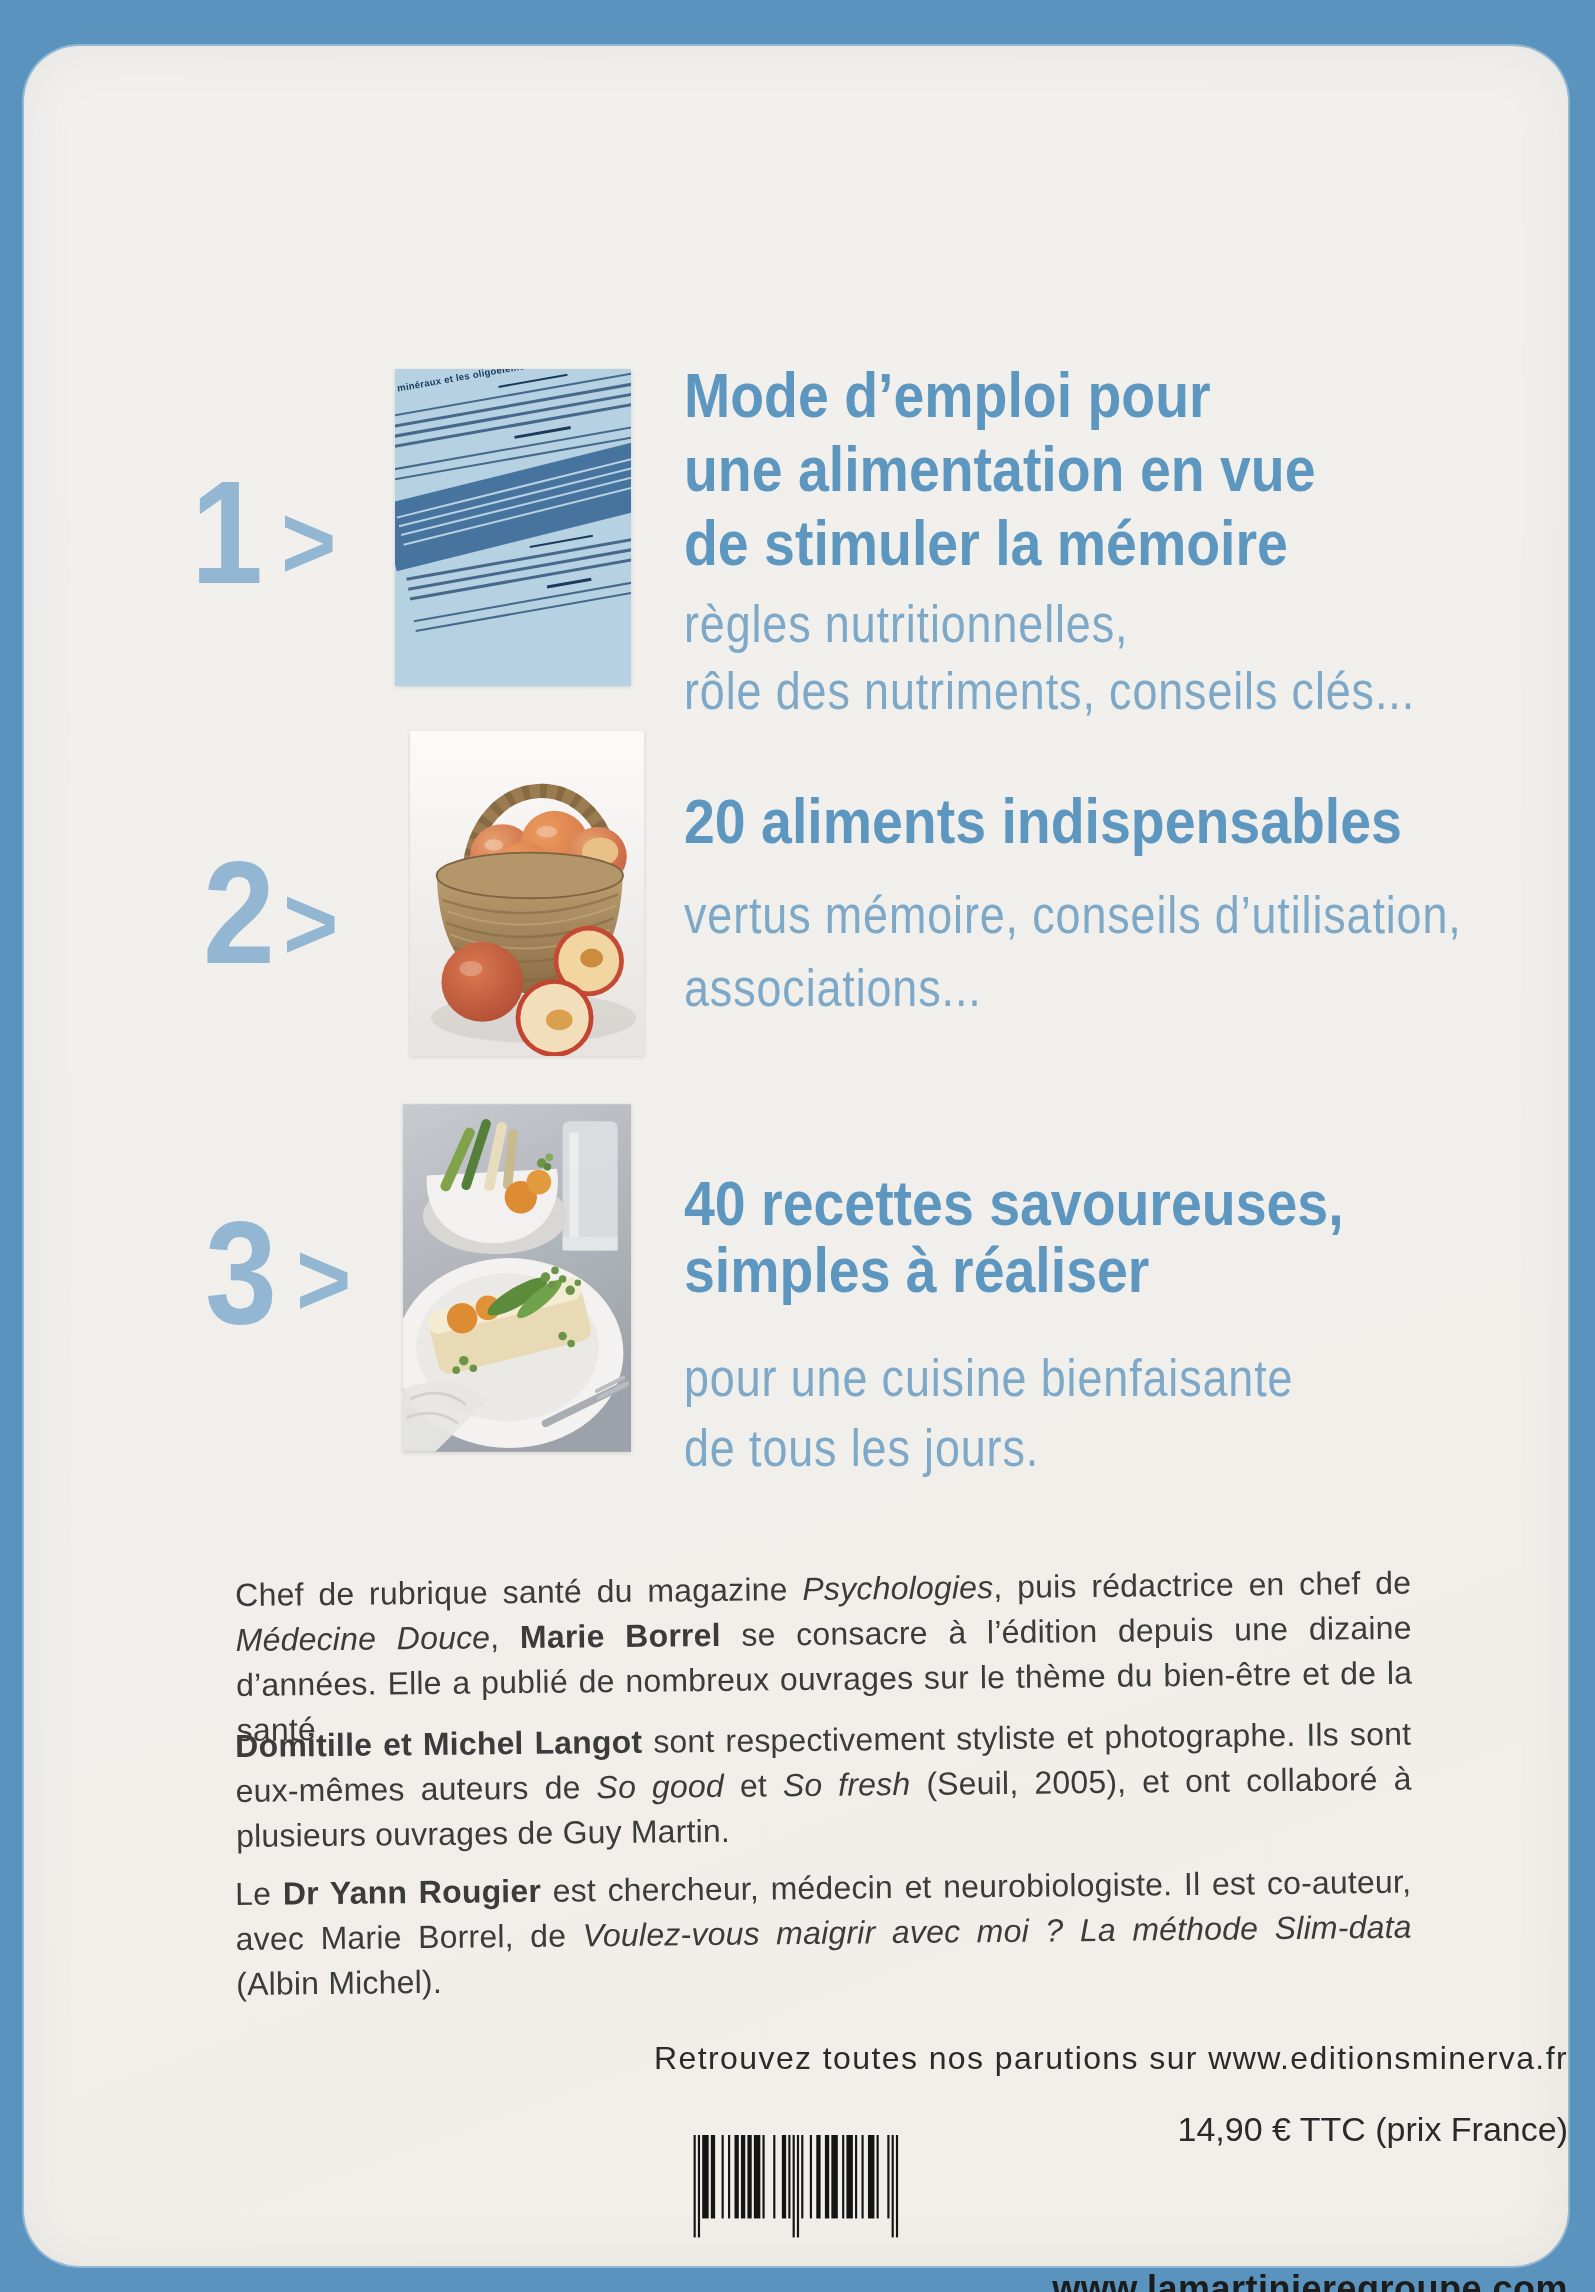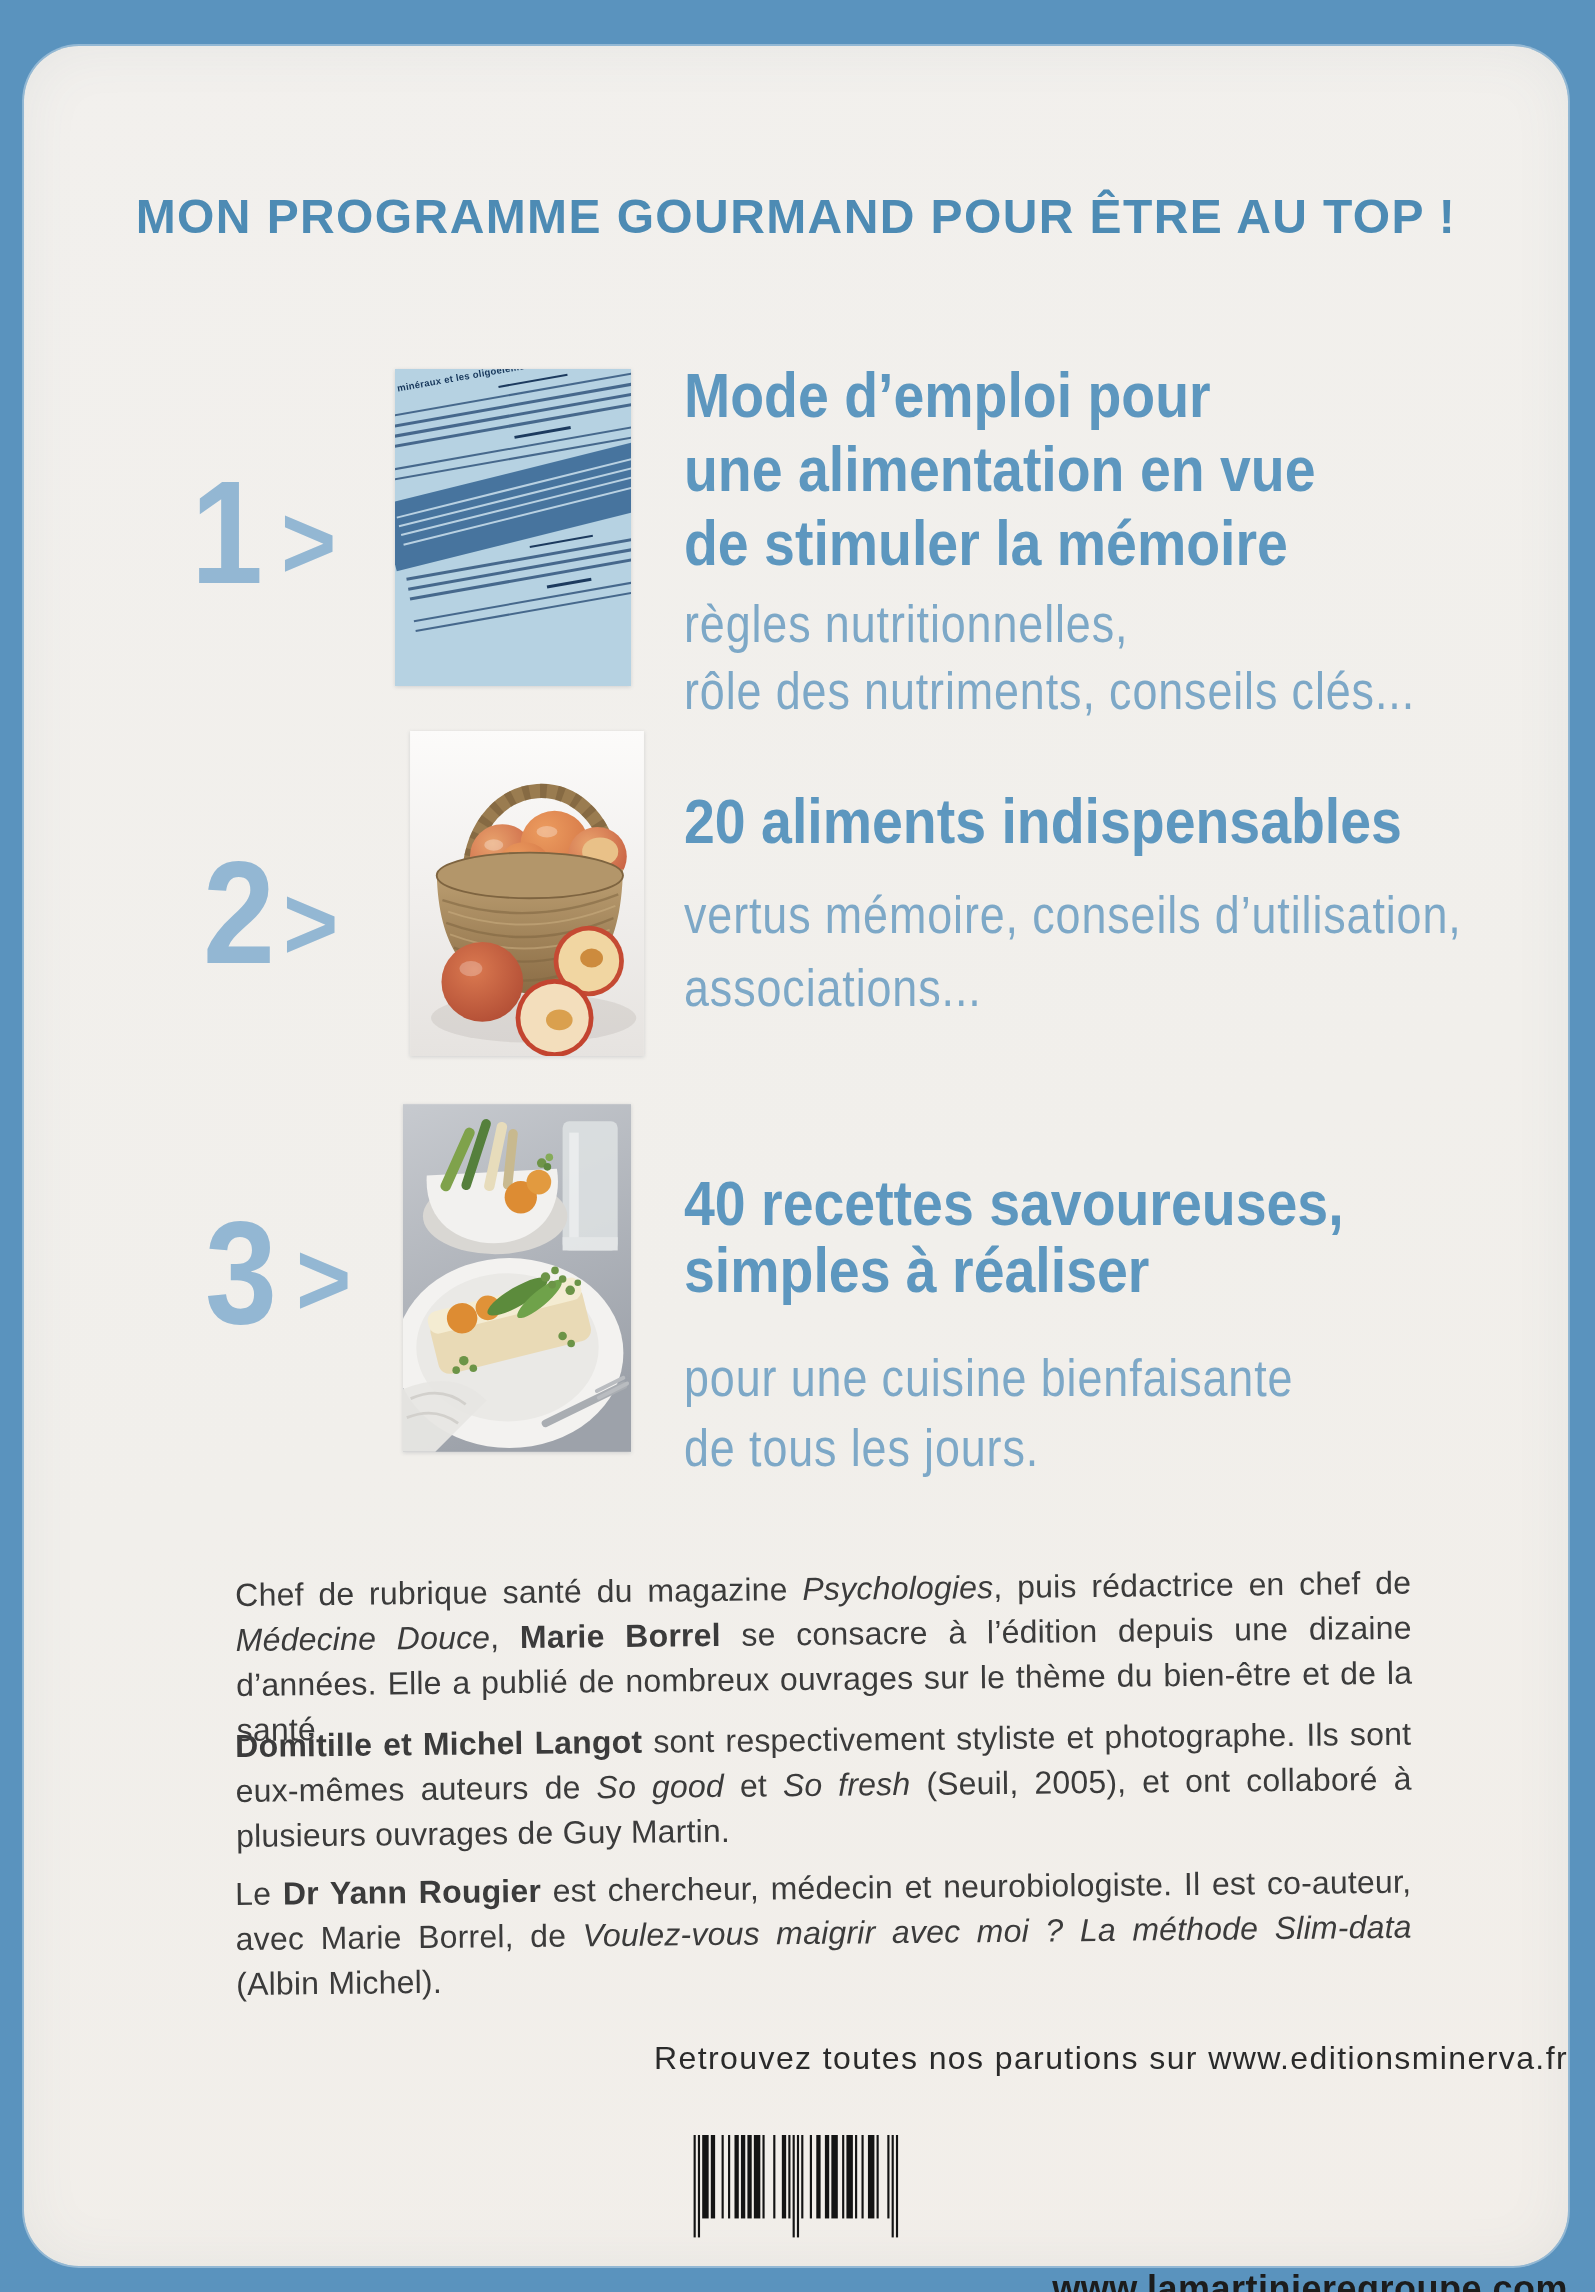--- a/index.html
+++ b/index.html
@@ -40,7 +40,6 @@
 <div class="stage">
   <div class="card">
 
-    <div class="title">MON PROGRAMME GOURMAND POUR ÊTRE AU TOP !</div>
 
     <div class="num" style="left:167px;top:430px;">1</div>
     <div class="chev" style="left:257px;top:458px;">&gt;</div>

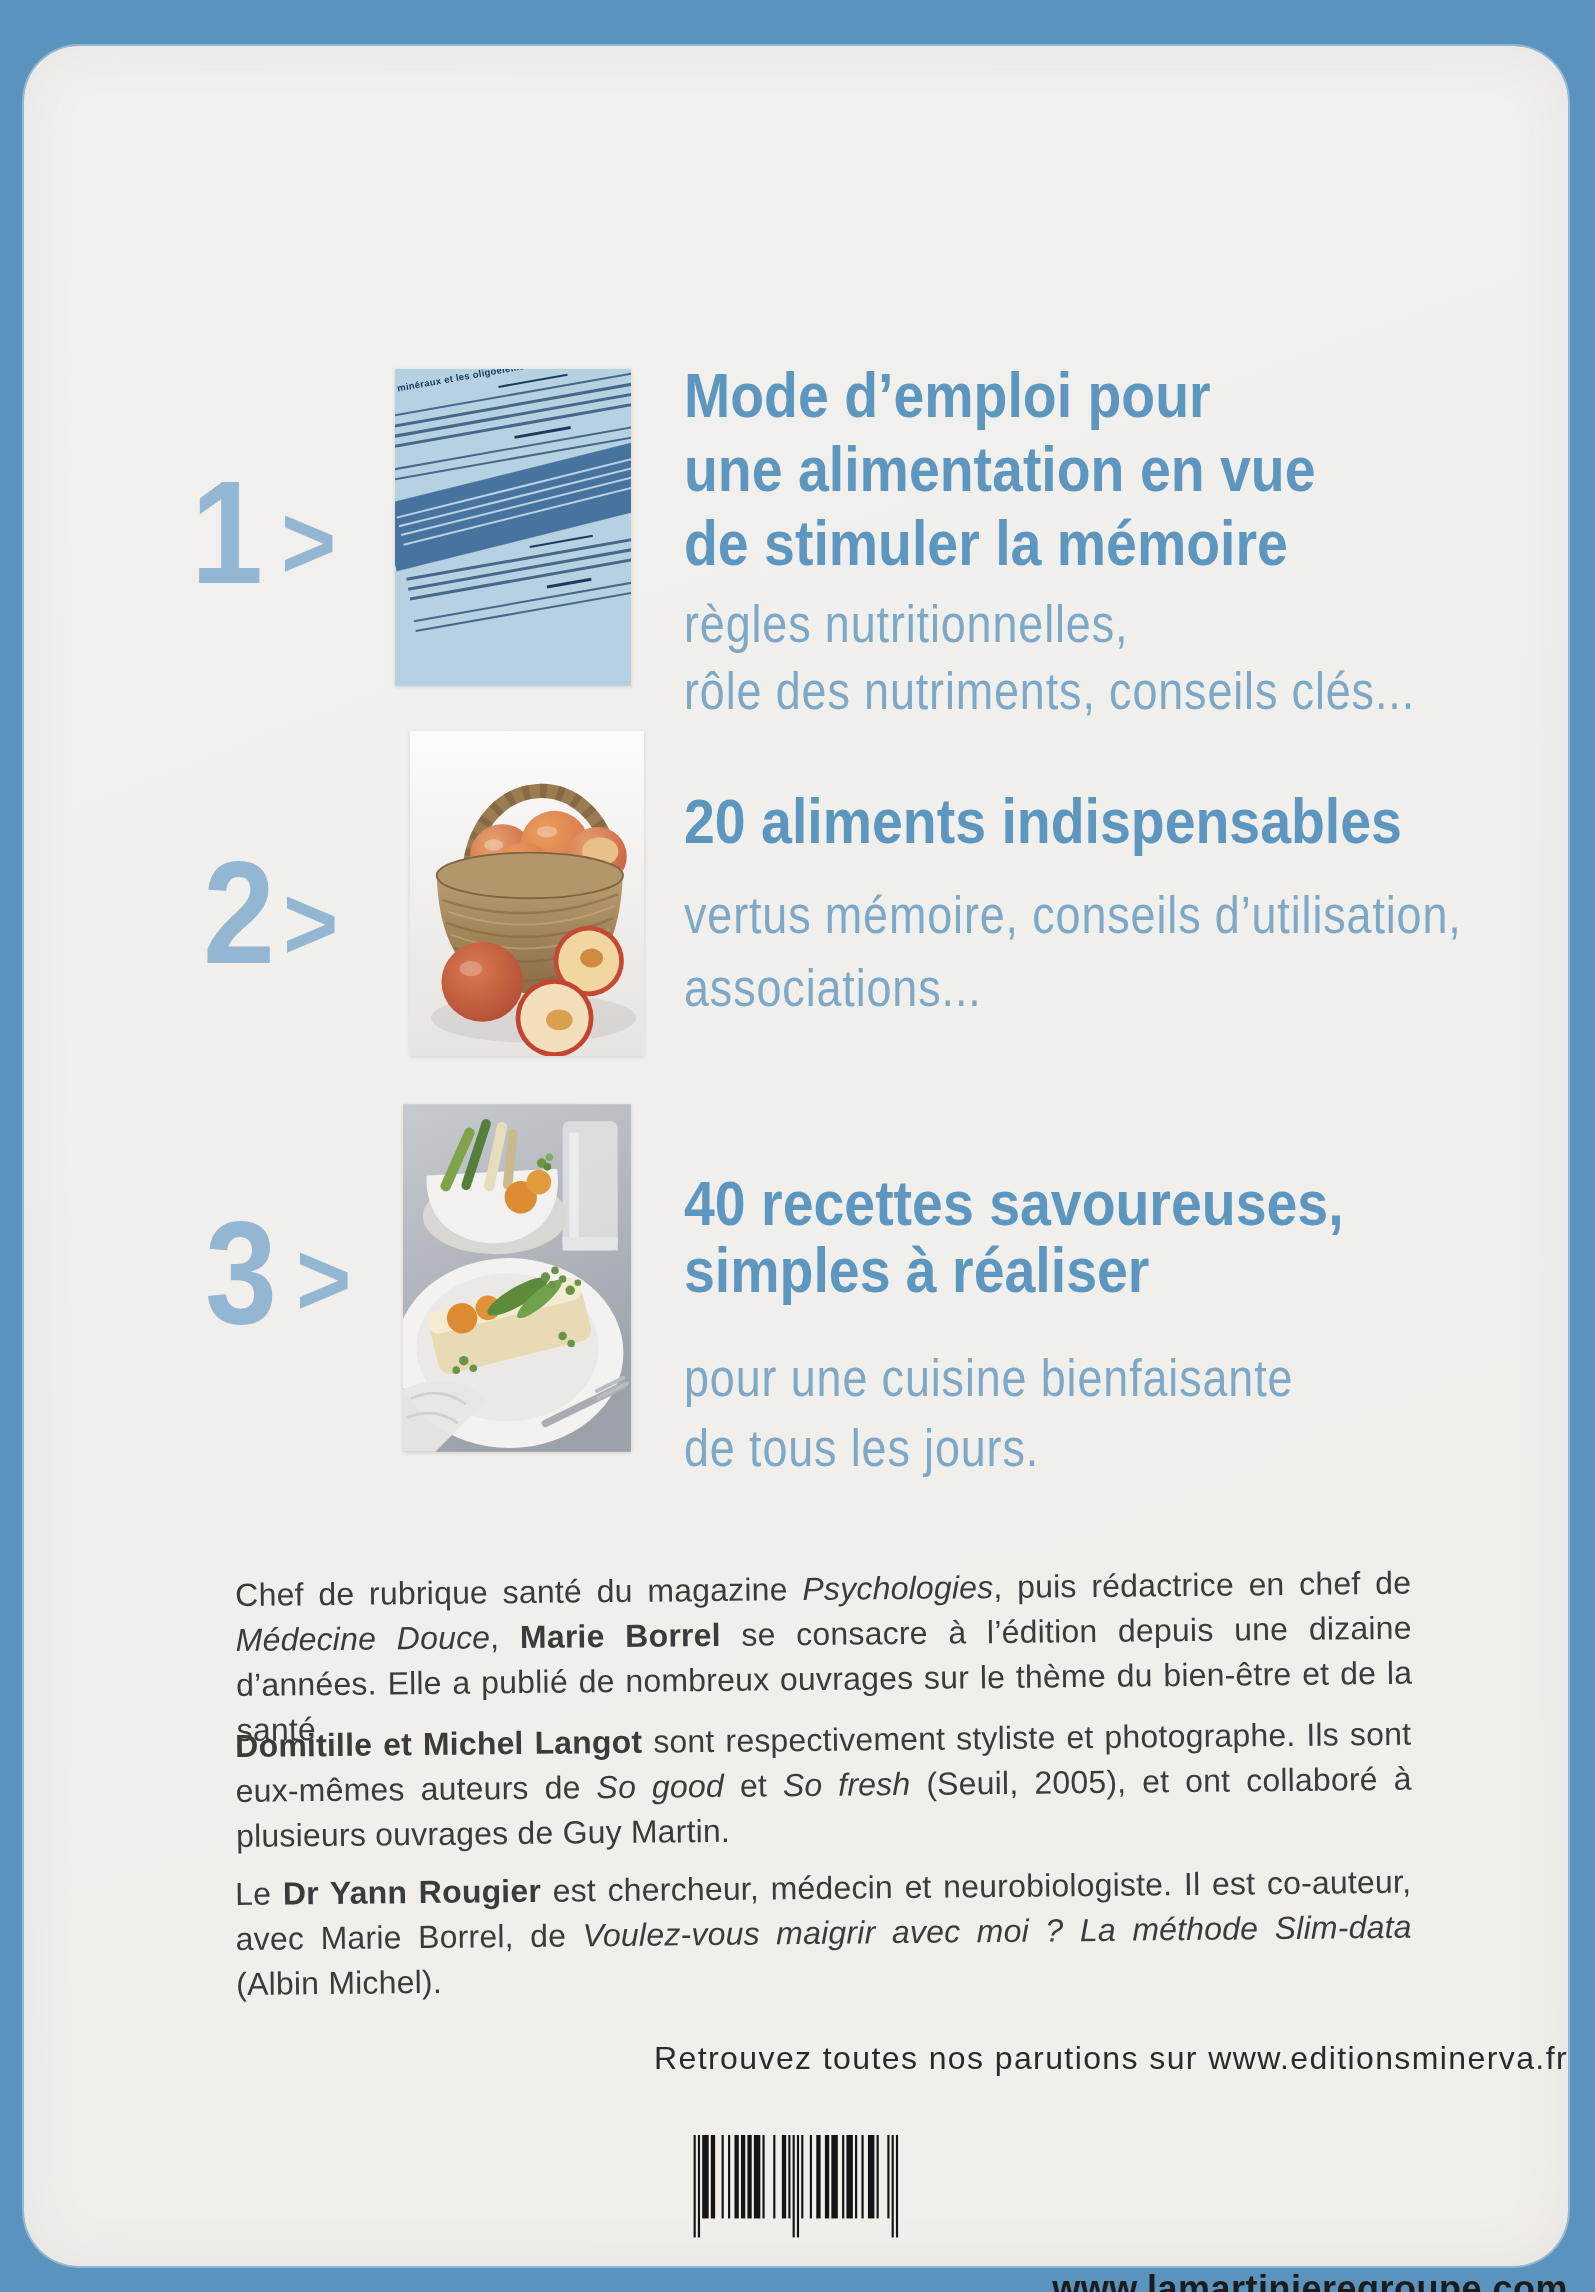--- a/index.html
+++ b/index.html
@@ -220,6 +220,7 @@
     <div class="bio" style="top:1826px;"><span>Le </span><span class="seg-bold">Dr Yann Rougier</span><span> est chercheur, médecin et neurobiologiste. Il est co-auteur, avec Marie Borrel, de </span><span class="seg-italic">Voulez-vous maigrir avec moi ? La méthode Slim-data</span><span> (Albin Michel).</span></div>
 
     <div class="foot-line" style="top:1994px;font-size:32px;letter-spacing:1.4px;">Retrouvez toutes nos parutions sur www.editionsminerva.fr</div>
+    <div class="foot-line" style="top:2064px;font-size:34px;">14,90 € TTC (prix France)</div>
 
     <div class="bc-wrap">
       <svg id="barcode-svg" width="247" height="110" viewBox="0 0 260 116">

